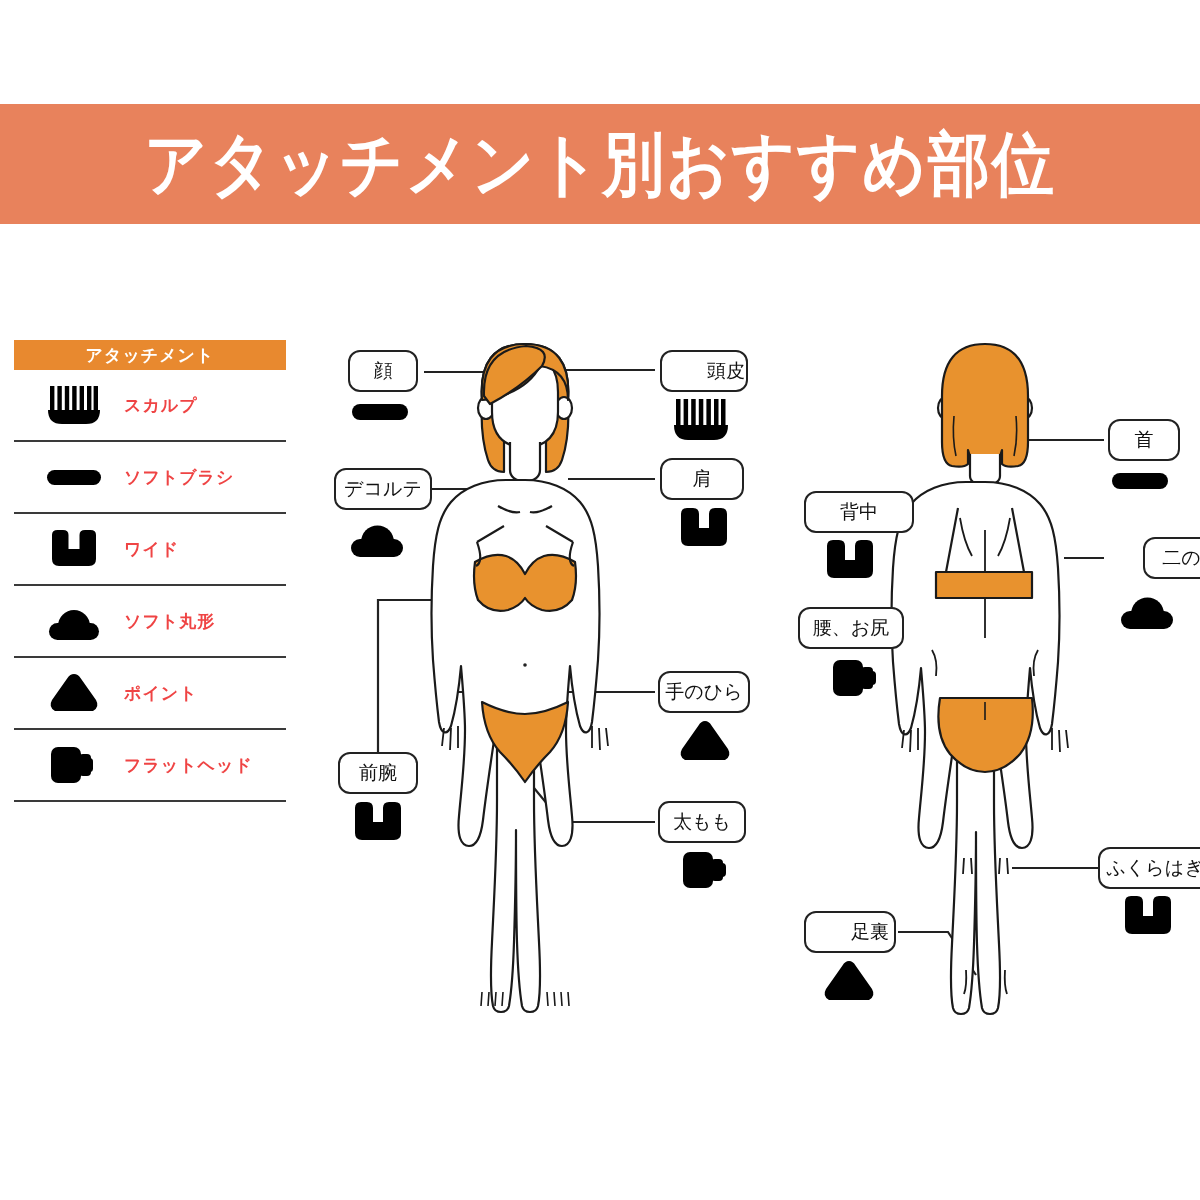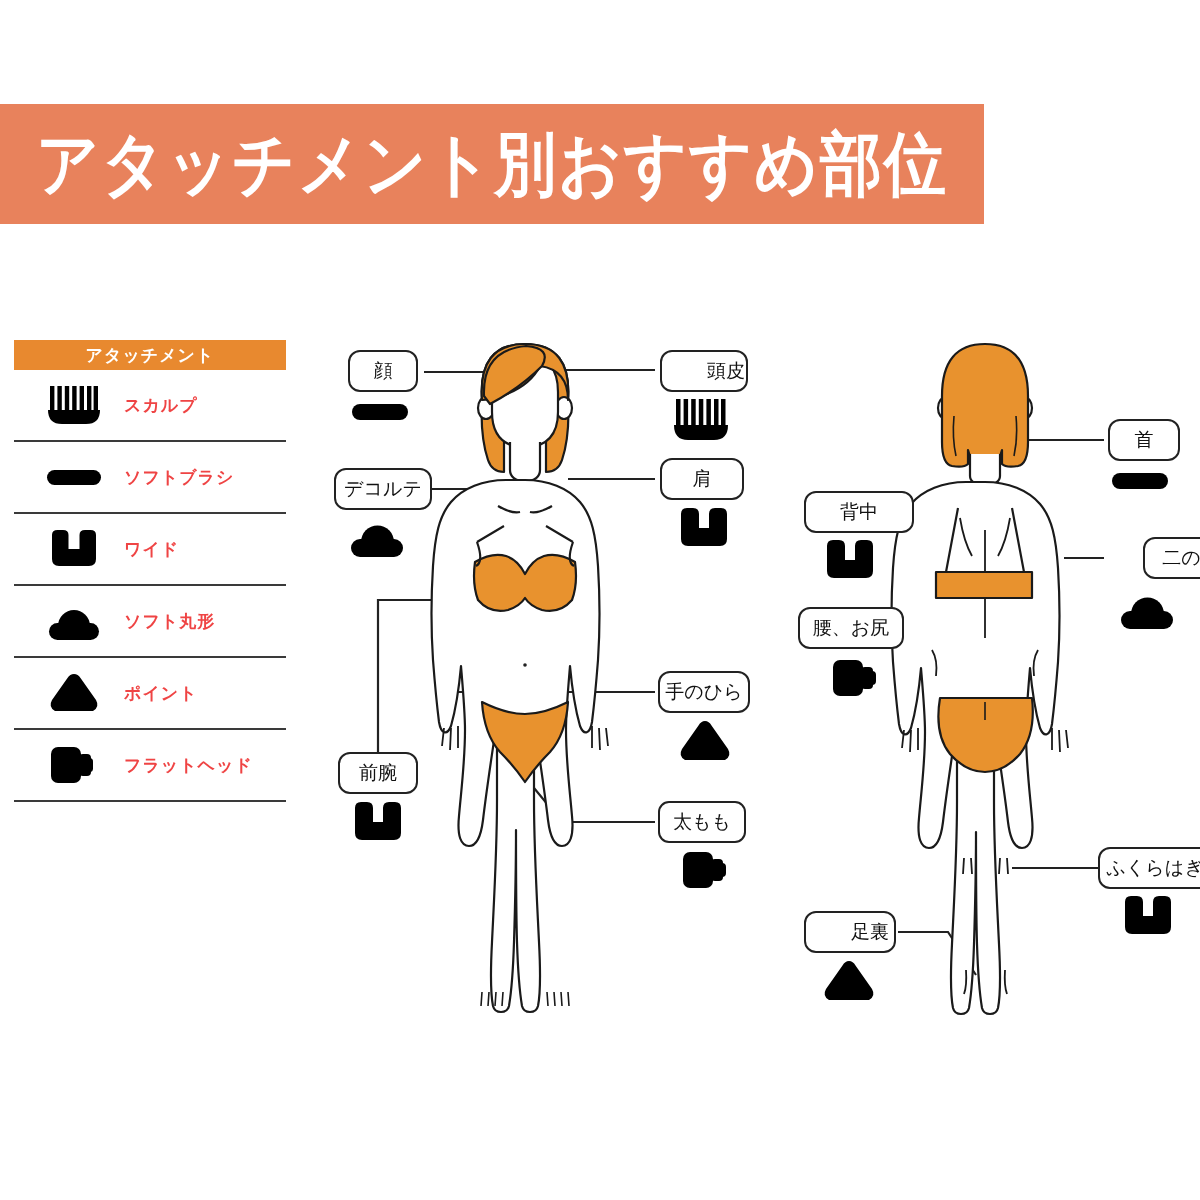--- a/index.html
+++ b/index.html
@@ -8,7 +8,7 @@
   #root{position:relative;width:1200px;height:1200px;background:#fff;}
 
   
-  .banner{position:absolute;left:0;top:104px;width:984px;height:120px;
+  .banner{position:absolute;left:0;top:104px;width:1200px;height:120px;
           background:#E8825C;display:flex;align-items:center;justify-content:center;}
   .banner-title{color:#ffffff;font-size:62px;font-weight:bold;letter-spacing:2px;
                 font-family:"DejaVu Sans","Liberation Sans",sans-serif;

